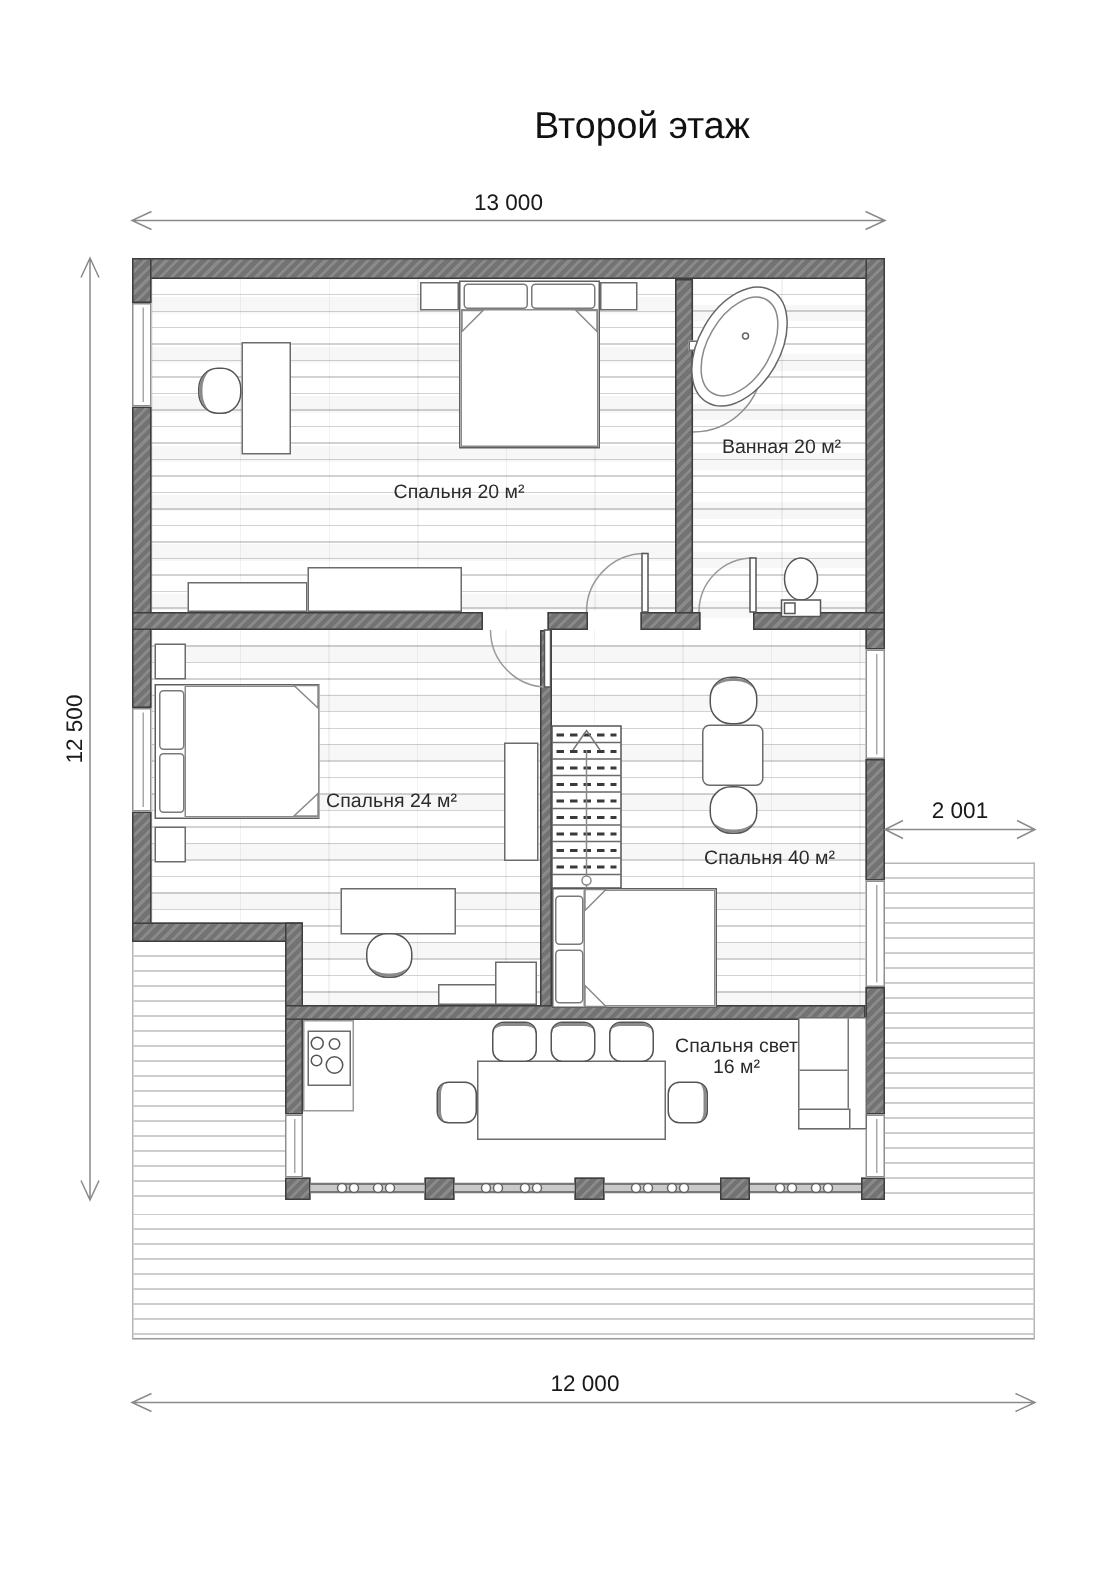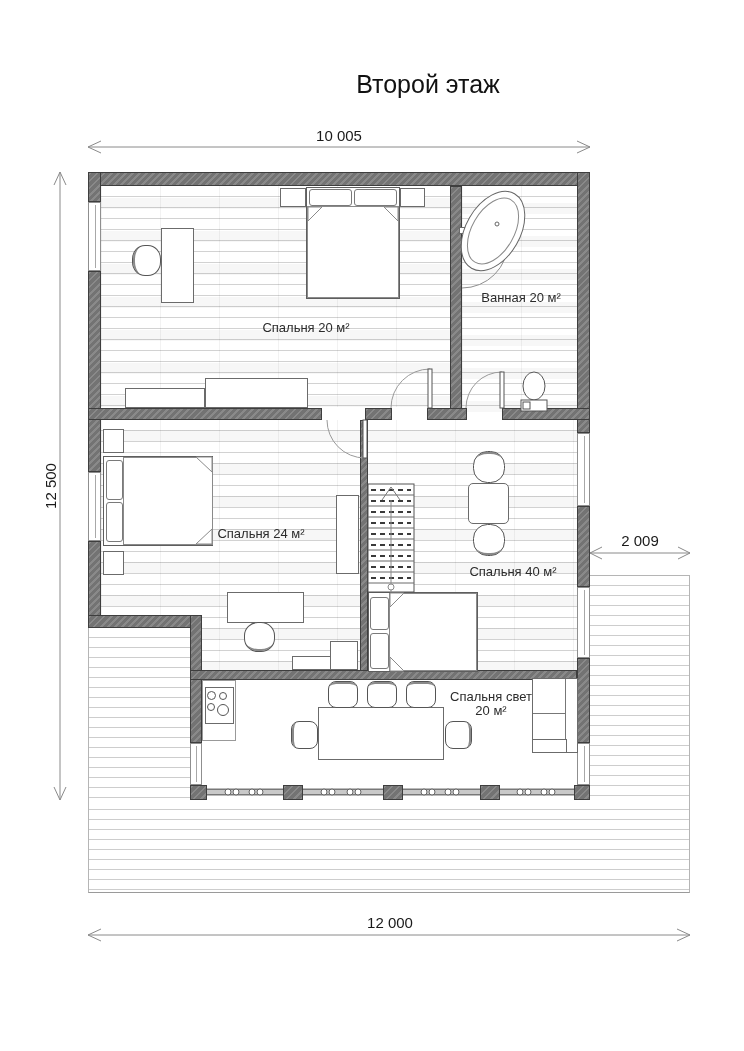--- a/index.html
+++ b/index.html
@@ -145,7 +145,7 @@
       <span>20 м²</span>
     </div>
 
-    <div class="dim-lbl" style="left:339px;top:144px;transform:translate(-50%,-100%)">10 005</div>
+    <div class="dim-lbl" style="left:339px;top:144px;transform:translate(-50%,-100%)">13 000</div>
     <div class="dim-lbl" style="left:50px;top:486px;transform:translate(-50%,-50%) rotate(-90deg)">12 500</div>
     <div class="dim-lbl" style="left:640px;top:549px;transform:translate(-50%,-100%)">2 009</div>
     <div class="dim-lbl" style="left:390px;top:931px;transform:translate(-50%,-100%)">12 000</div>

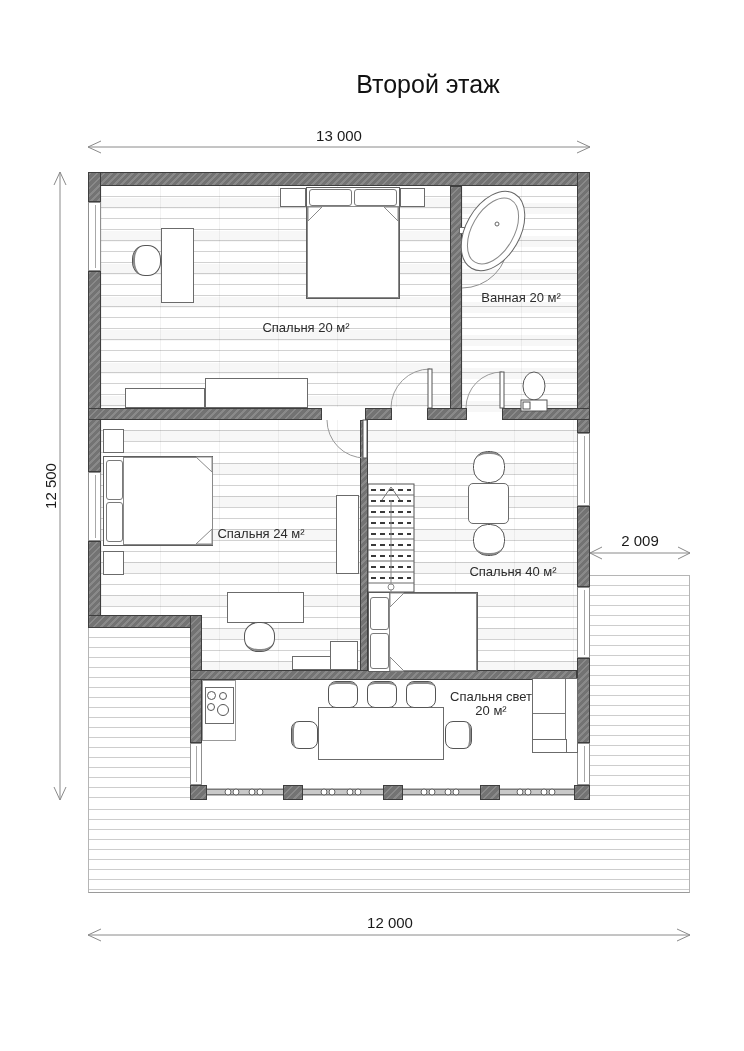--- a/index.html
+++ b/index.html
@@ -147,7 +147,7 @@
 
     <div class="dim-lbl" style="left:339px;top:144px;transform:translate(-50%,-100%)">13 000</div>
     <div class="dim-lbl" style="left:50px;top:486px;transform:translate(-50%,-50%) rotate(-90deg)">12 500</div>
-    <div class="dim-lbl" style="left:640px;top:549px;transform:translate(-50%,-100%)">2 009</div>
+    <div class="dim-lbl" style="left:640px;top:549px;transform:translate(-50%,-100%)">2 001</div>
     <div class="dim-lbl" style="left:390px;top:931px;transform:translate(-50%,-100%)">12 000</div>
 
     <svg class="overlay" width="744" height="1051" viewBox="0 0 744 1051">

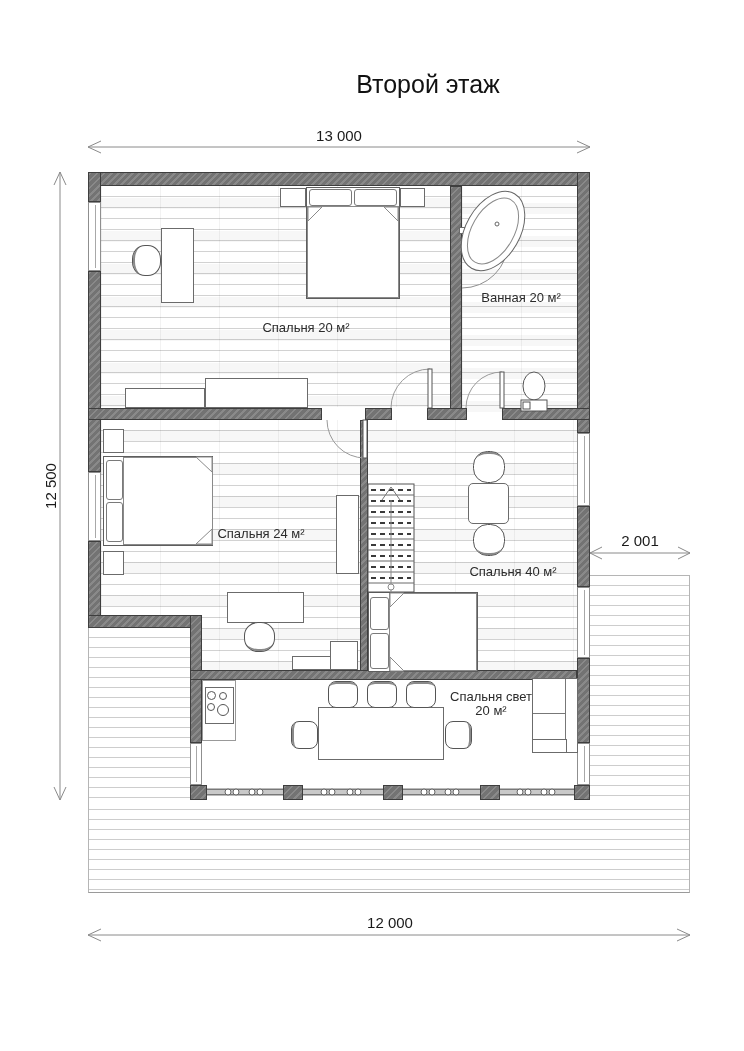--- a/index.html
+++ b/index.html
@@ -142,7 +142,7 @@
     <div class="lbl" style="left:513px;top:572px">Спальня 40 м²</div>
     <div class="lbl" style="left:491px;top:704px">
       <span>Спальня свет</span><br>
-      <span>20 м²</span>
+      <span>16 м²</span>
     </div>
 
     <div class="dim-lbl" style="left:339px;top:144px;transform:translate(-50%,-100%)">13 000</div>

